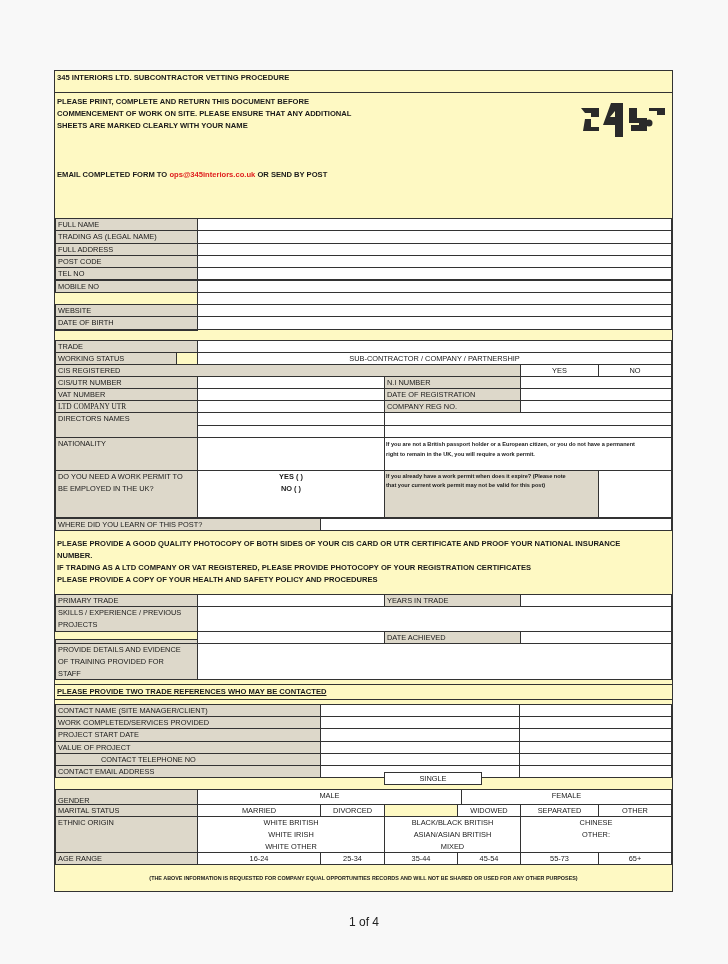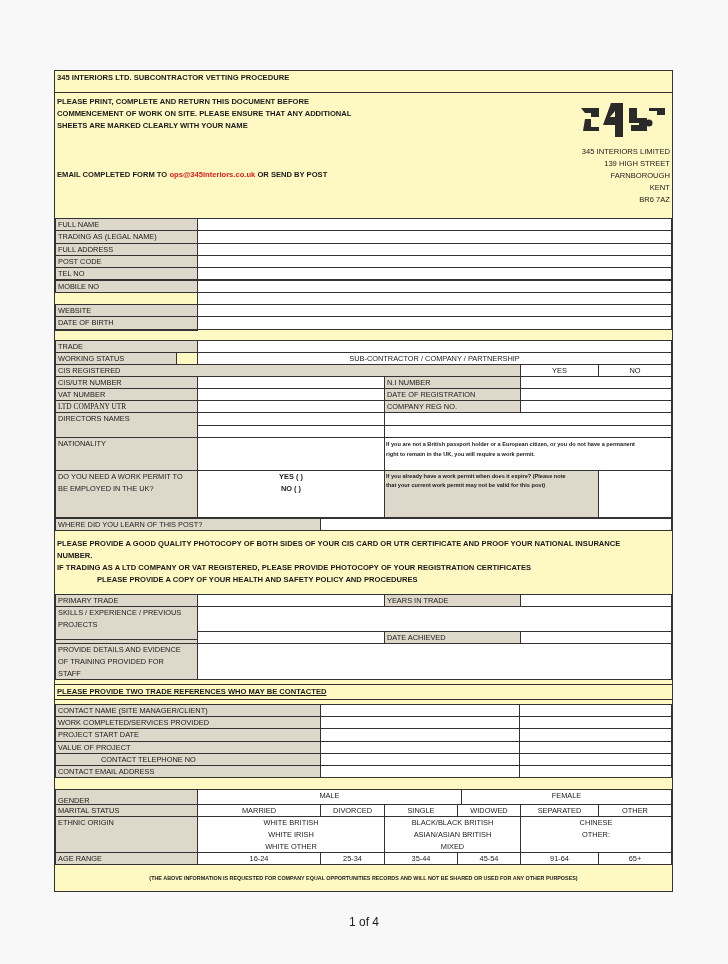--- a/index.html
+++ b/index.html
@@ -44,13 +44,6 @@
       </svg>
     </div>
 
-    <div class="abs t" style="right:2px;top:75px;text-align:right;">
-      <div style="line-height:12px;">345 INTERIORS LIMITED</div>
-      <div style="line-height:12px;">139 HIGH STREET</div>
-      <div style="line-height:12px;">FARNBOROUGH</div>
-      <div style="line-height:12px;">KENT</div>
-      <div style="line-height:12px;">BR6 7AZ</div>
-    </div>
 
     <div id="personal">
         <div class="lbl" style="left:0;top:147px;width:143px;height:13.3px;">FULL NAME</div>

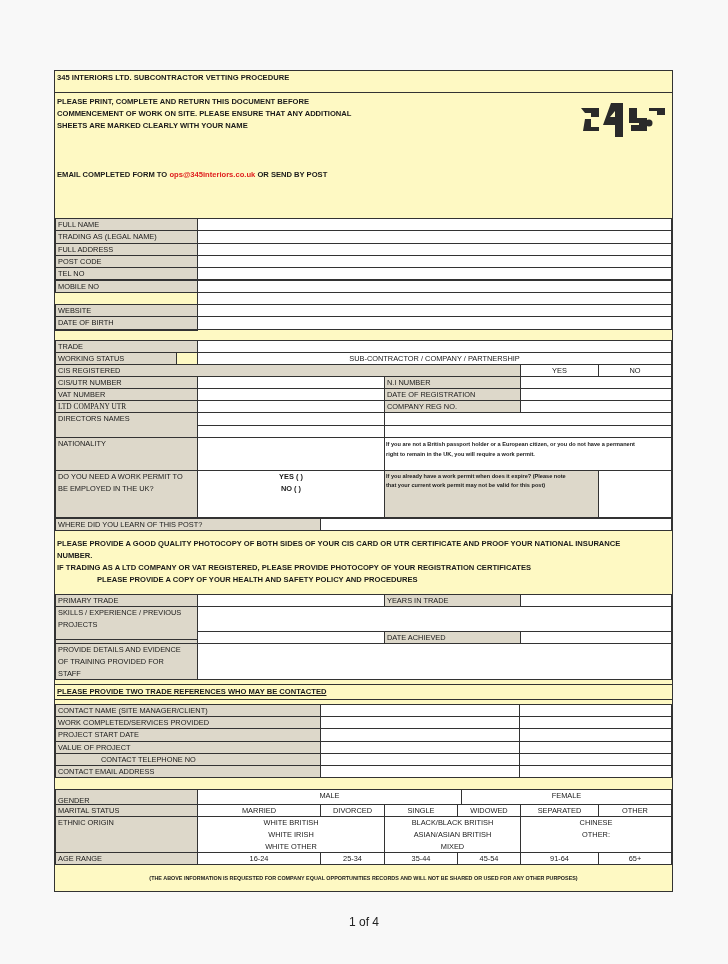--- a/index.html
+++ b/index.html
@@ -125,7 +125,7 @@
       <div class="abs t b" style="left:2px;top:468px;">PLEASE PROVIDE A GOOD QUALITY PHOTOCOPY OF BOTH SIDES OF YOUR CIS CARD OR UTR CERTIFICATE AND PROOF YOUR NATIONAL INSURANCE</div>
       <div class="abs t b" style="left:2px;top:480px;">NUMBER.</div>
       <div class="abs t b" style="left:2px;top:492px;">IF TRADING AS A LTD COMPANY OR VAT REGISTERED, PLEASE PROVIDE PHOTOCOPY OF YOUR REGISTRATION CERTIFICATES</div>
-      <div class="abs t b" style="left:2px;top:504px;margin-left:40px;">PLEASE PROVIDE A COPY OF YOUR HEALTH AND SAFETY POLICY AND PROCEDURES</div>
+      <div class="abs t b" style="left:2px;top:504px;">PLEASE PROVIDE A COPY OF YOUR HEALTH AND SAFETY POLICY AND PROCEDURES</div>
     </div>
 
     <div>

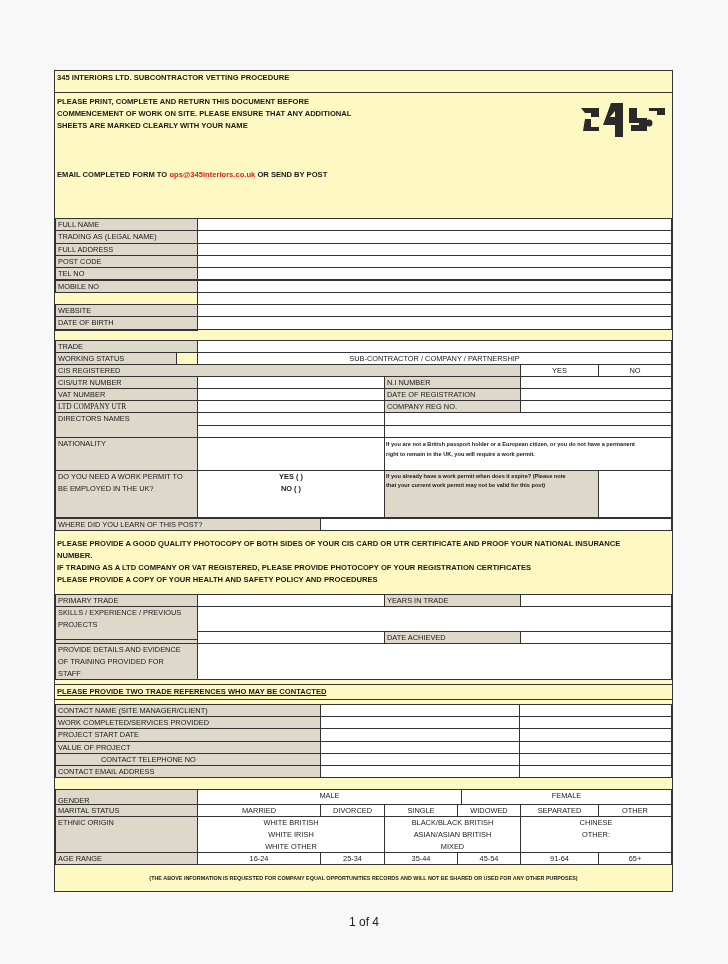--- a/index.html
+++ b/index.html
@@ -134,7 +134,7 @@
       <div class="lbl" style="left:329px;top:523px;width:137px;height:13px;">YEARS IN TRADE</div>
       <div class="cell" style="left:465px;top:523px;width:152px;height:13px;"></div>
 
-      <div class="lbl" style="left:0;top:535px;width:143px;height:38px;line-height:12px;">
+      <div class="lbl" style="left:0;top:535px;width:143px;height:26px;line-height:12px;">
         <div>SKILLS / EXPERIENCE / PREVIOUS</div>
         <div>PROJECTS</div>
       </div>

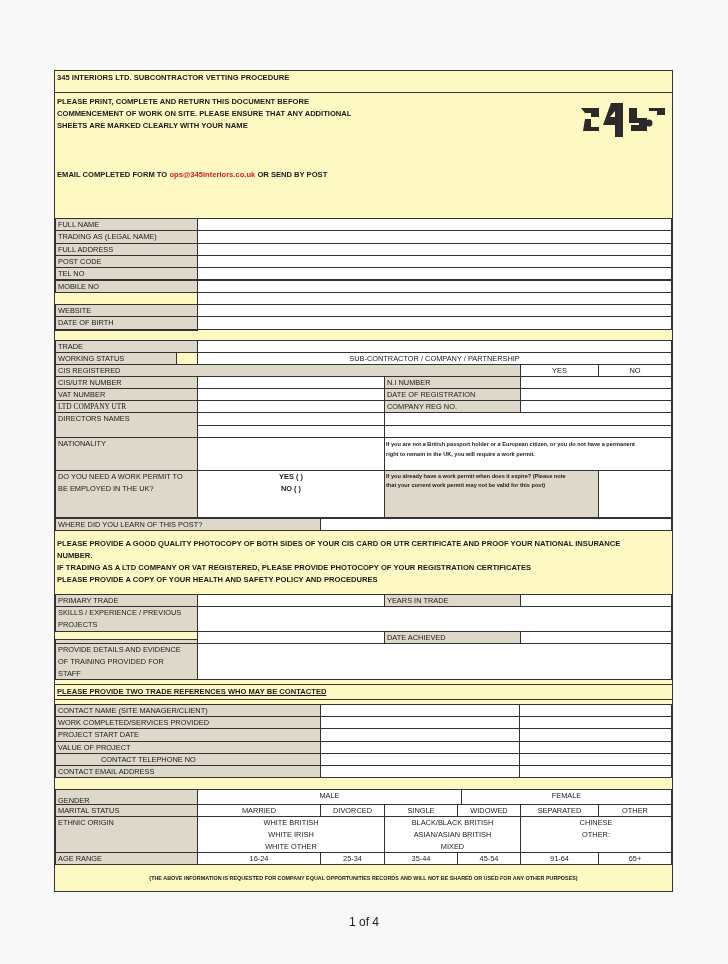--- a/index.html
+++ b/index.html
@@ -186,7 +186,7 @@
       <div id="marital">
           <div class="cell" style="left:142px;top:733px;width:124px;height:13px;">MARRIED</div>
           <div class="cell" style="left:265px;top:733px;width:65px;height:13px;">DIVORCED</div>
-          <div class="cell" style="left:329px;top:733px;width:74px;height:13px;text-align:center;">SINGLE</div>
+          <div class="cell" style="left:329px;top:701px;width:98px;height:13px;text-align:center;">SINGLE</div>
           <div class="cell" style="left:402px;top:733px;width:64px;height:13px;">WIDOWED</div>
           <div class="cell" style="left:465px;top:733px;width:79px;height:13px;">SEPARATED</div>
           <div class="cell" style="left:543px;top:733px;width:74px;height:13px;">OTHER</div>

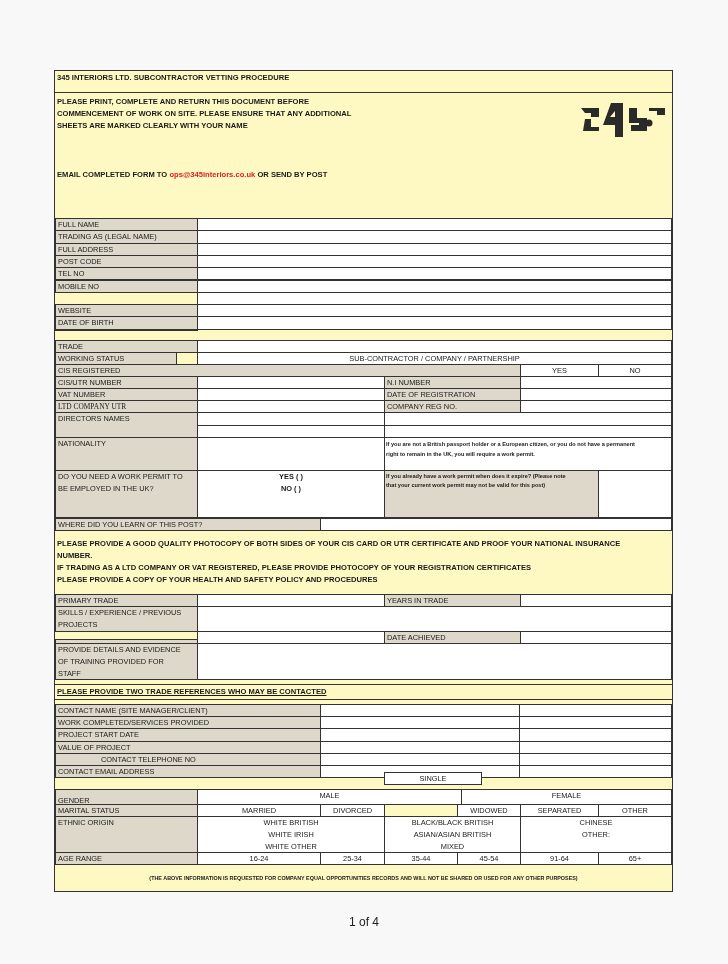--- a/index.html
+++ b/index.html
@@ -214,7 +214,7 @@
           <div class="cell" style="left:265px;top:781px;width:65px;height:13px;">25-34</div>
           <div class="cell" style="left:329px;top:781px;width:74px;height:13px;">35-44</div>
           <div class="cell" style="left:402px;top:781px;width:64px;height:13px;">45-54</div>
-          <div class="cell" style="left:465px;top:781px;width:79px;height:13px;">91-64</div>
+          <div class="cell" style="left:465px;top:781px;width:79px;height:13px;">55-73</div>
           <div class="cell" style="left:543px;top:781px;width:74px;height:13px;">65+</div>
         </div>
 

